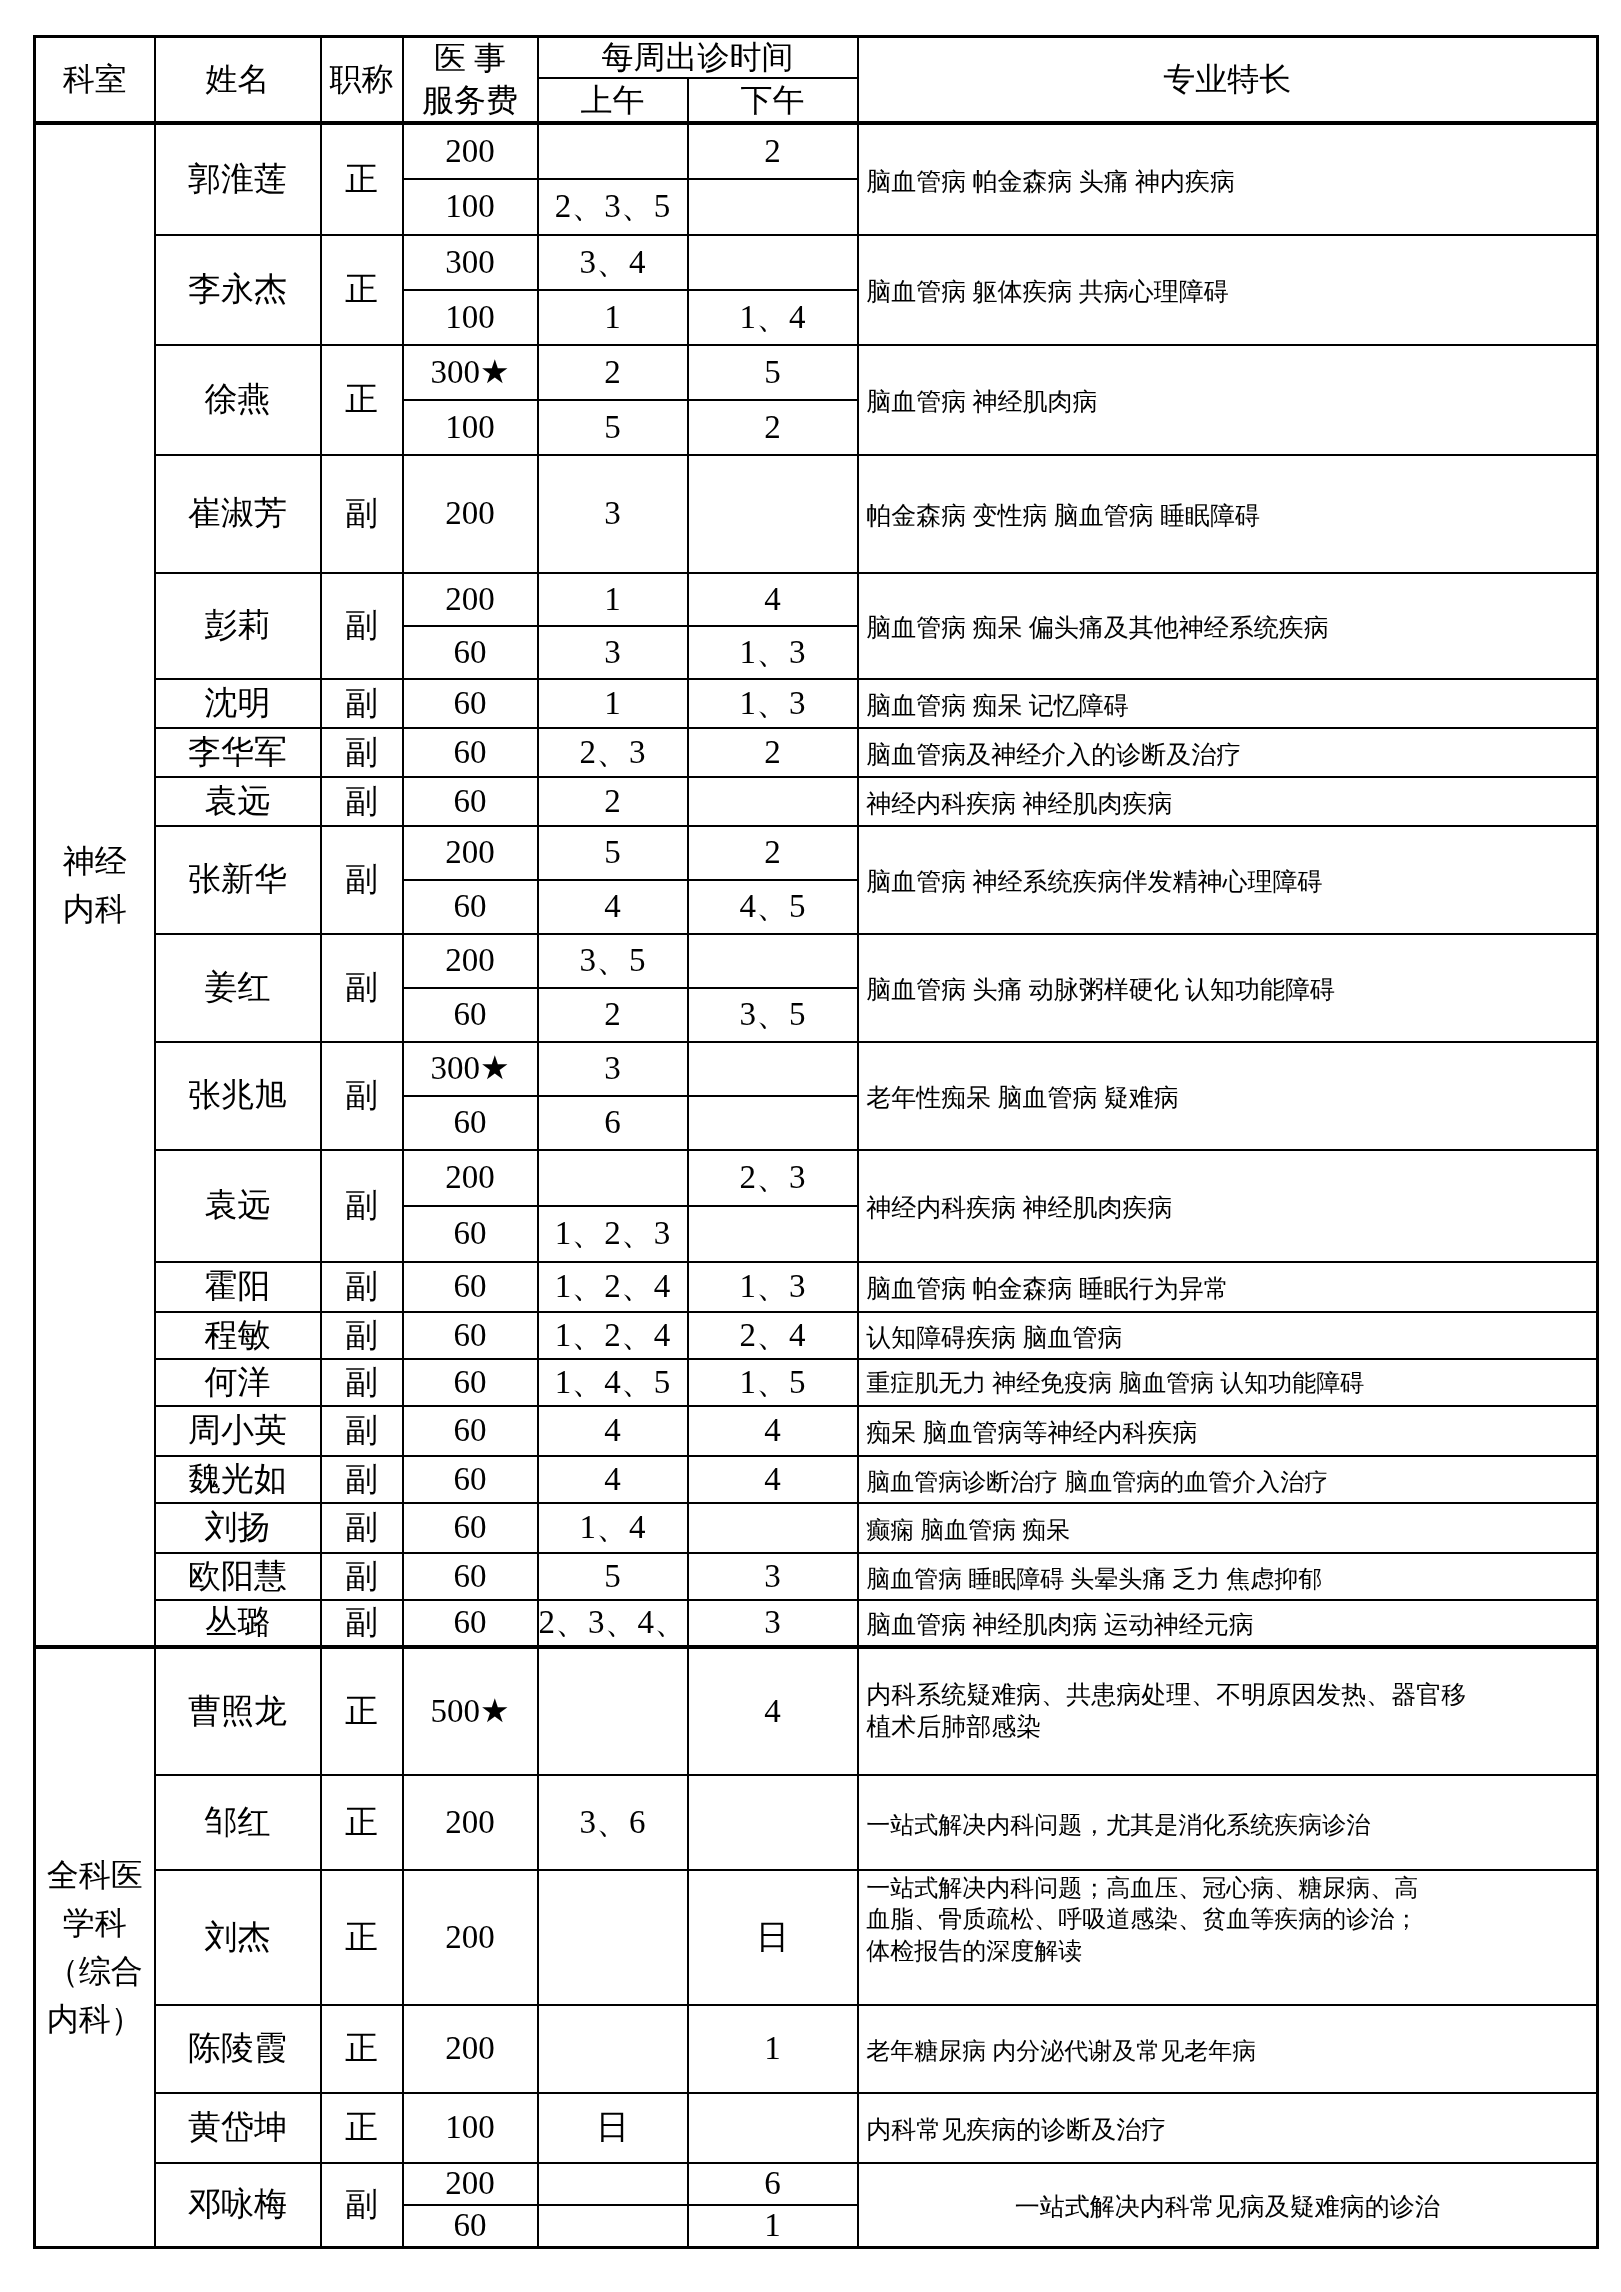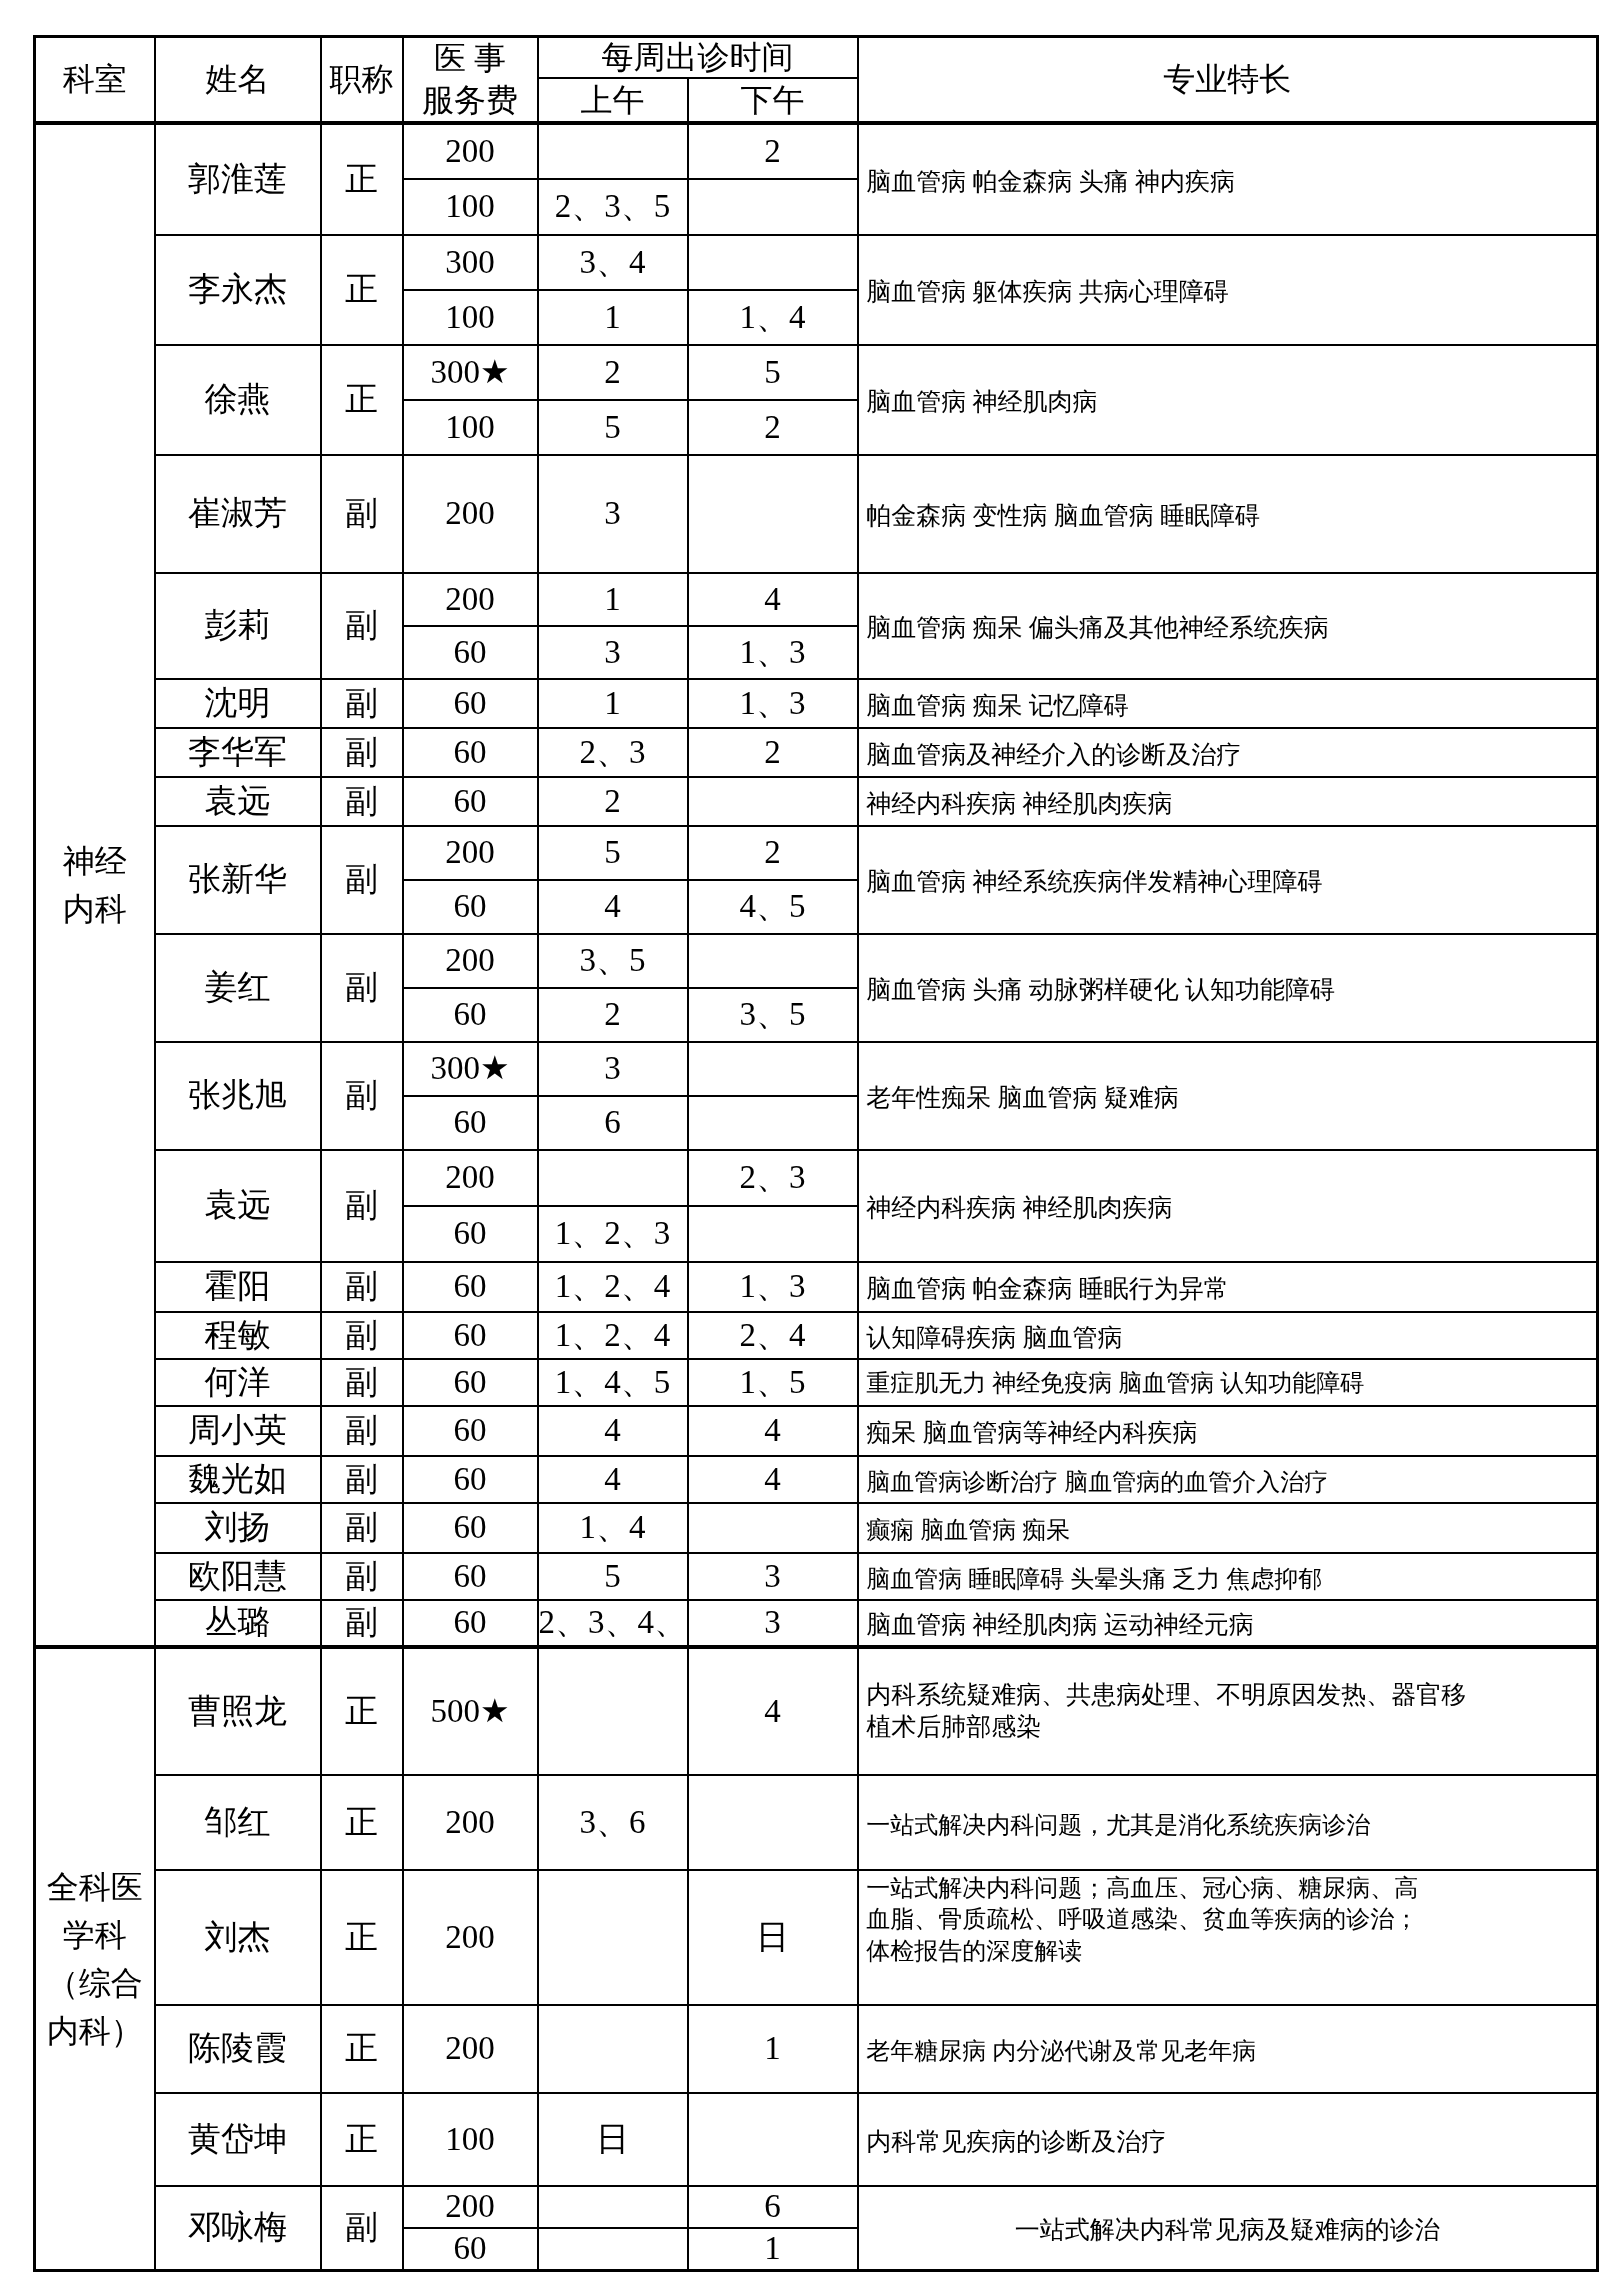--- a/index.html
+++ b/index.html
@@ -309,7 +309,7 @@
           <td class="schedcell">1</td>
           <td class="spec sz-s"><div class="inner">老年糖尿病 内分泌代谢及常见老年病</div></td>
         </tr>
-        <tr class="docstart" style="height: 93px;">
+        <tr class="docstart" style="height: 70px;">
           <td>黄岱坤</td>
           <td>正</td>
           <td class="feecell">100</td>

